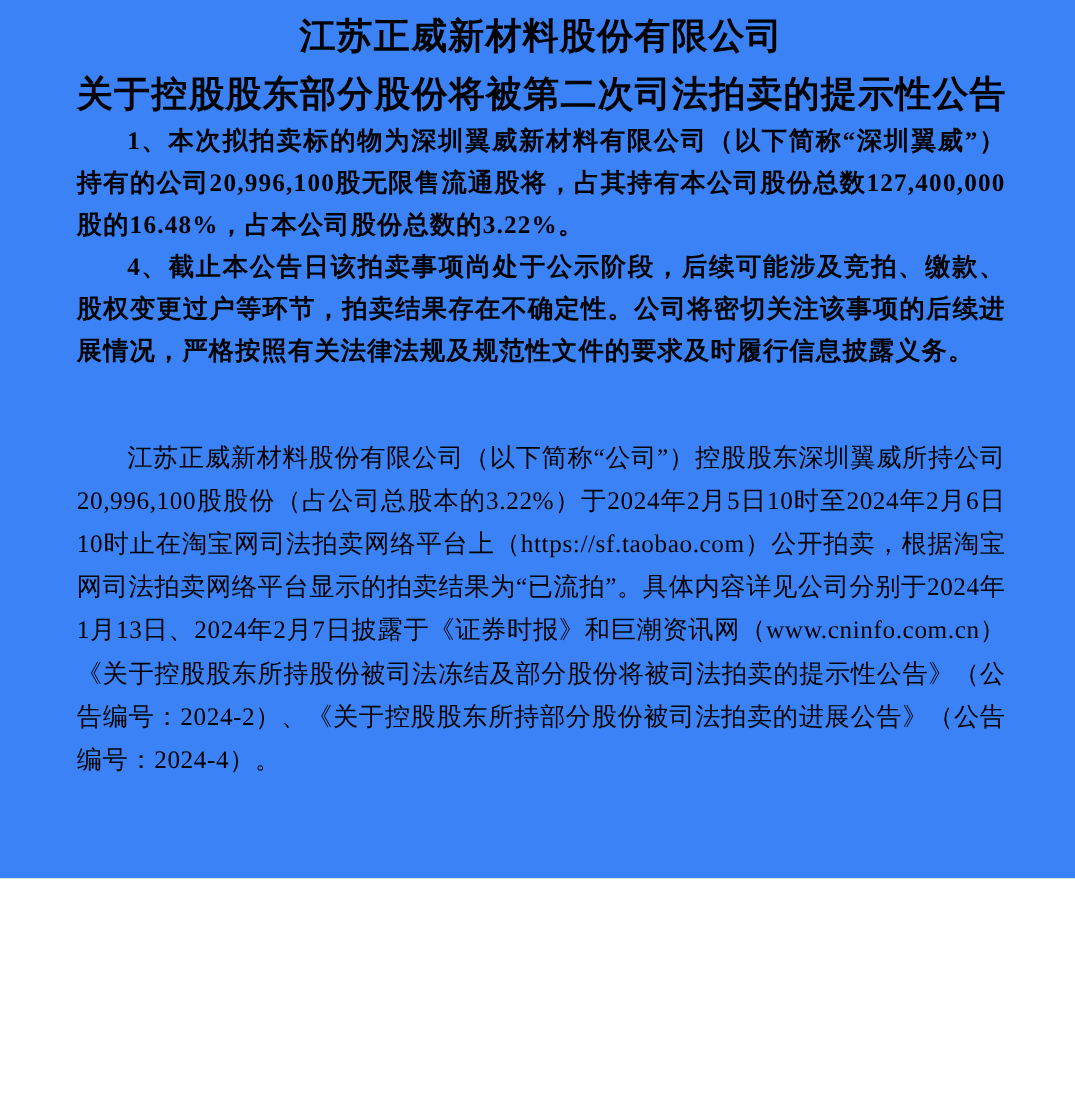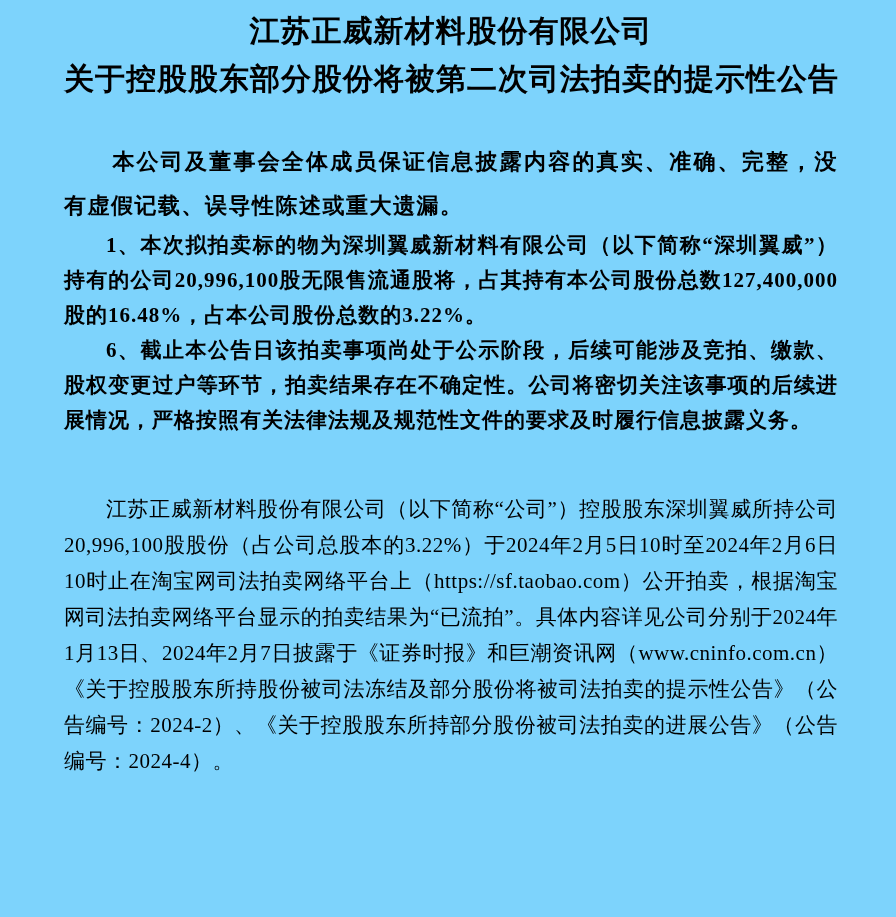--- a/index.html
+++ b/index.html
@@ -10,9 +10,9 @@
   .page {
     position: relative;
     width: 896px;
-    height: 917px;
+    height: 732px;
     margin: 0 auto;
-    background: #7dd3fc;
+    background: #3b82f6;
     color: #000000;
     overflow: hidden;
     box-sizing: border-box;

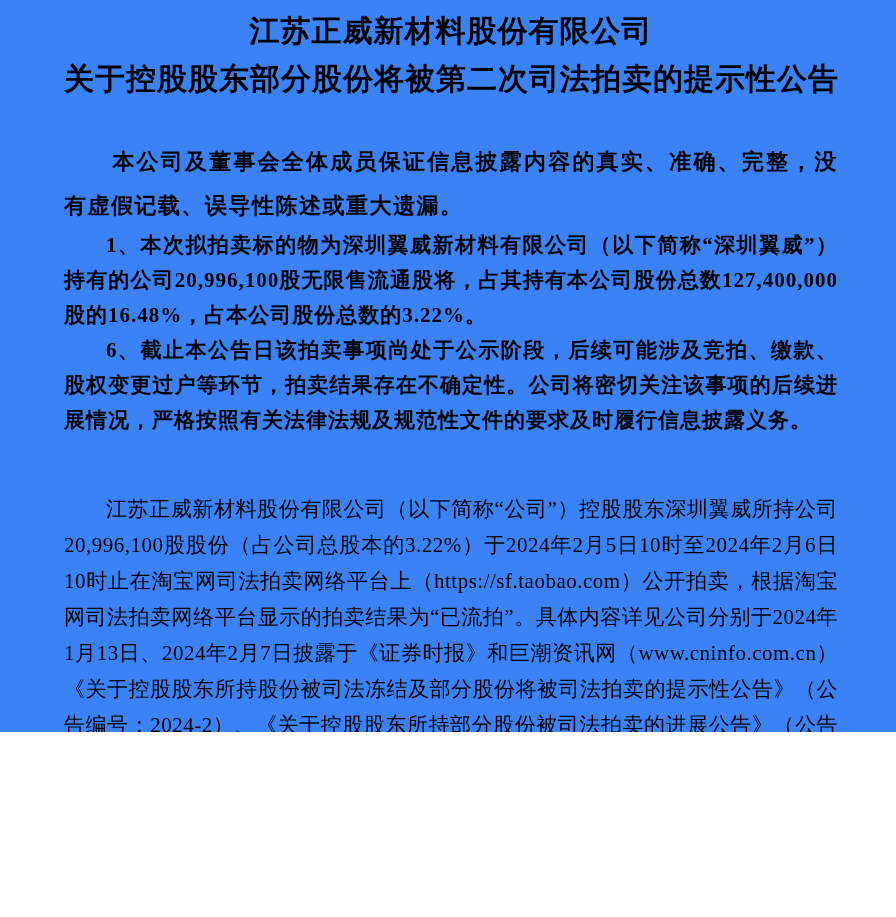--- a/index.html
+++ b/index.html
@@ -82,7 +82,6 @@
 
   <h2 class="doc-title second">关于控股股东部分股份将被第二次司法拍卖的提示性公告</h2>
 
-  <p class="disclaimer">本公司及董事会全体成员保证信息披露内容的真实、准确、完整，没有虚假记载、误导性陈述或重大遗漏。</p>
 
 
   <p class="risk-item">1、本次拟拍卖标的物为深圳翼威新材料有限公司（以下简称“深圳翼威”）持有的公司20,996,100股无限售流通股将，占其持有本公司股份总数127,400,000股的16.48%，占本公司股份总数的3.22%。</p>

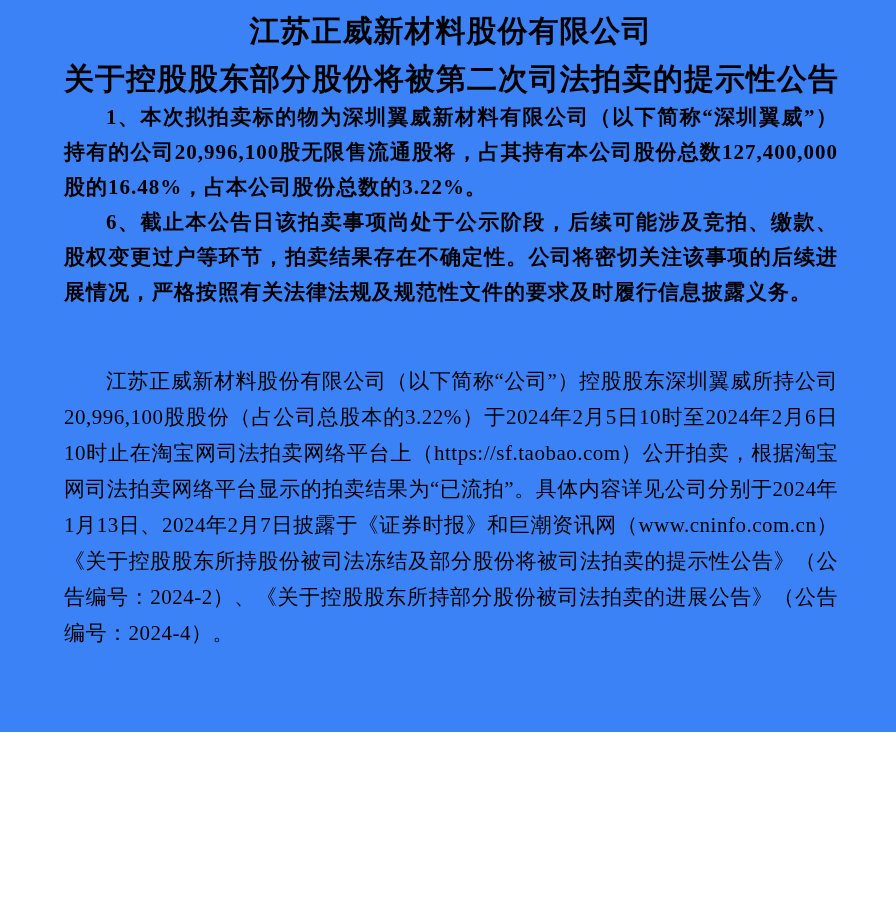--- a/index.html
+++ b/index.html
@@ -86,7 +86,7 @@
 
   <p class="risk-item">1、本次拟拍卖标的物为深圳翼威新材料有限公司（以下简称“深圳翼威”）持有的公司20,996,100股无限售流通股将，占其持有本公司股份总数127,400,000股的16.48%，占本公司股份总数的3.22%。</p>
 
-  <p class="risk-item">6、截止本公告日该拍卖事项尚处于公示阶段，后续可能涉及竞拍、缴款、股权变更过户等环节，拍卖结果存在不确定性。公司将密切关注该事项的后续进展情况，严格按照有关法律法规及规范性文件的要求及时履行信息披露义务。</p>
+  <p class="risk-item">4、截止本公告日该拍卖事项尚处于公示阶段，后续可能涉及竞拍、缴款、股权变更过户等环节，拍卖结果存在不确定性。公司将密切关注该事项的后续进展情况，严格按照有关法律法规及规范性文件的要求及时履行信息披露义务。</p>
 
 
   <p class="body-para first">江苏正威新材料股份有限公司（以下简称“公司”）控股股东深圳翼威所持公司20,996,100股股份（占公司总股本的3.22%）于2024年2月5日10时至2024年2月6日10时止在淘宝网司法拍卖网络平台上（https://sf.taobao.com）公开拍卖，根据淘宝网司法拍卖网络平台显示的拍卖结果为“已流拍”。具体内容详见公司分别于2024年1月13日、2024年2月7日披露于《证券时报》和巨潮资讯网（www.cninfo.com.cn）《关于控股股东所持股份被司法冻结及部分股份将被司法拍卖的提示性公告》（公告编号：2024-2）、《关于控股股东所持部分股份被司法拍卖的进展公告》（公告编号：2024-4）。</p>

